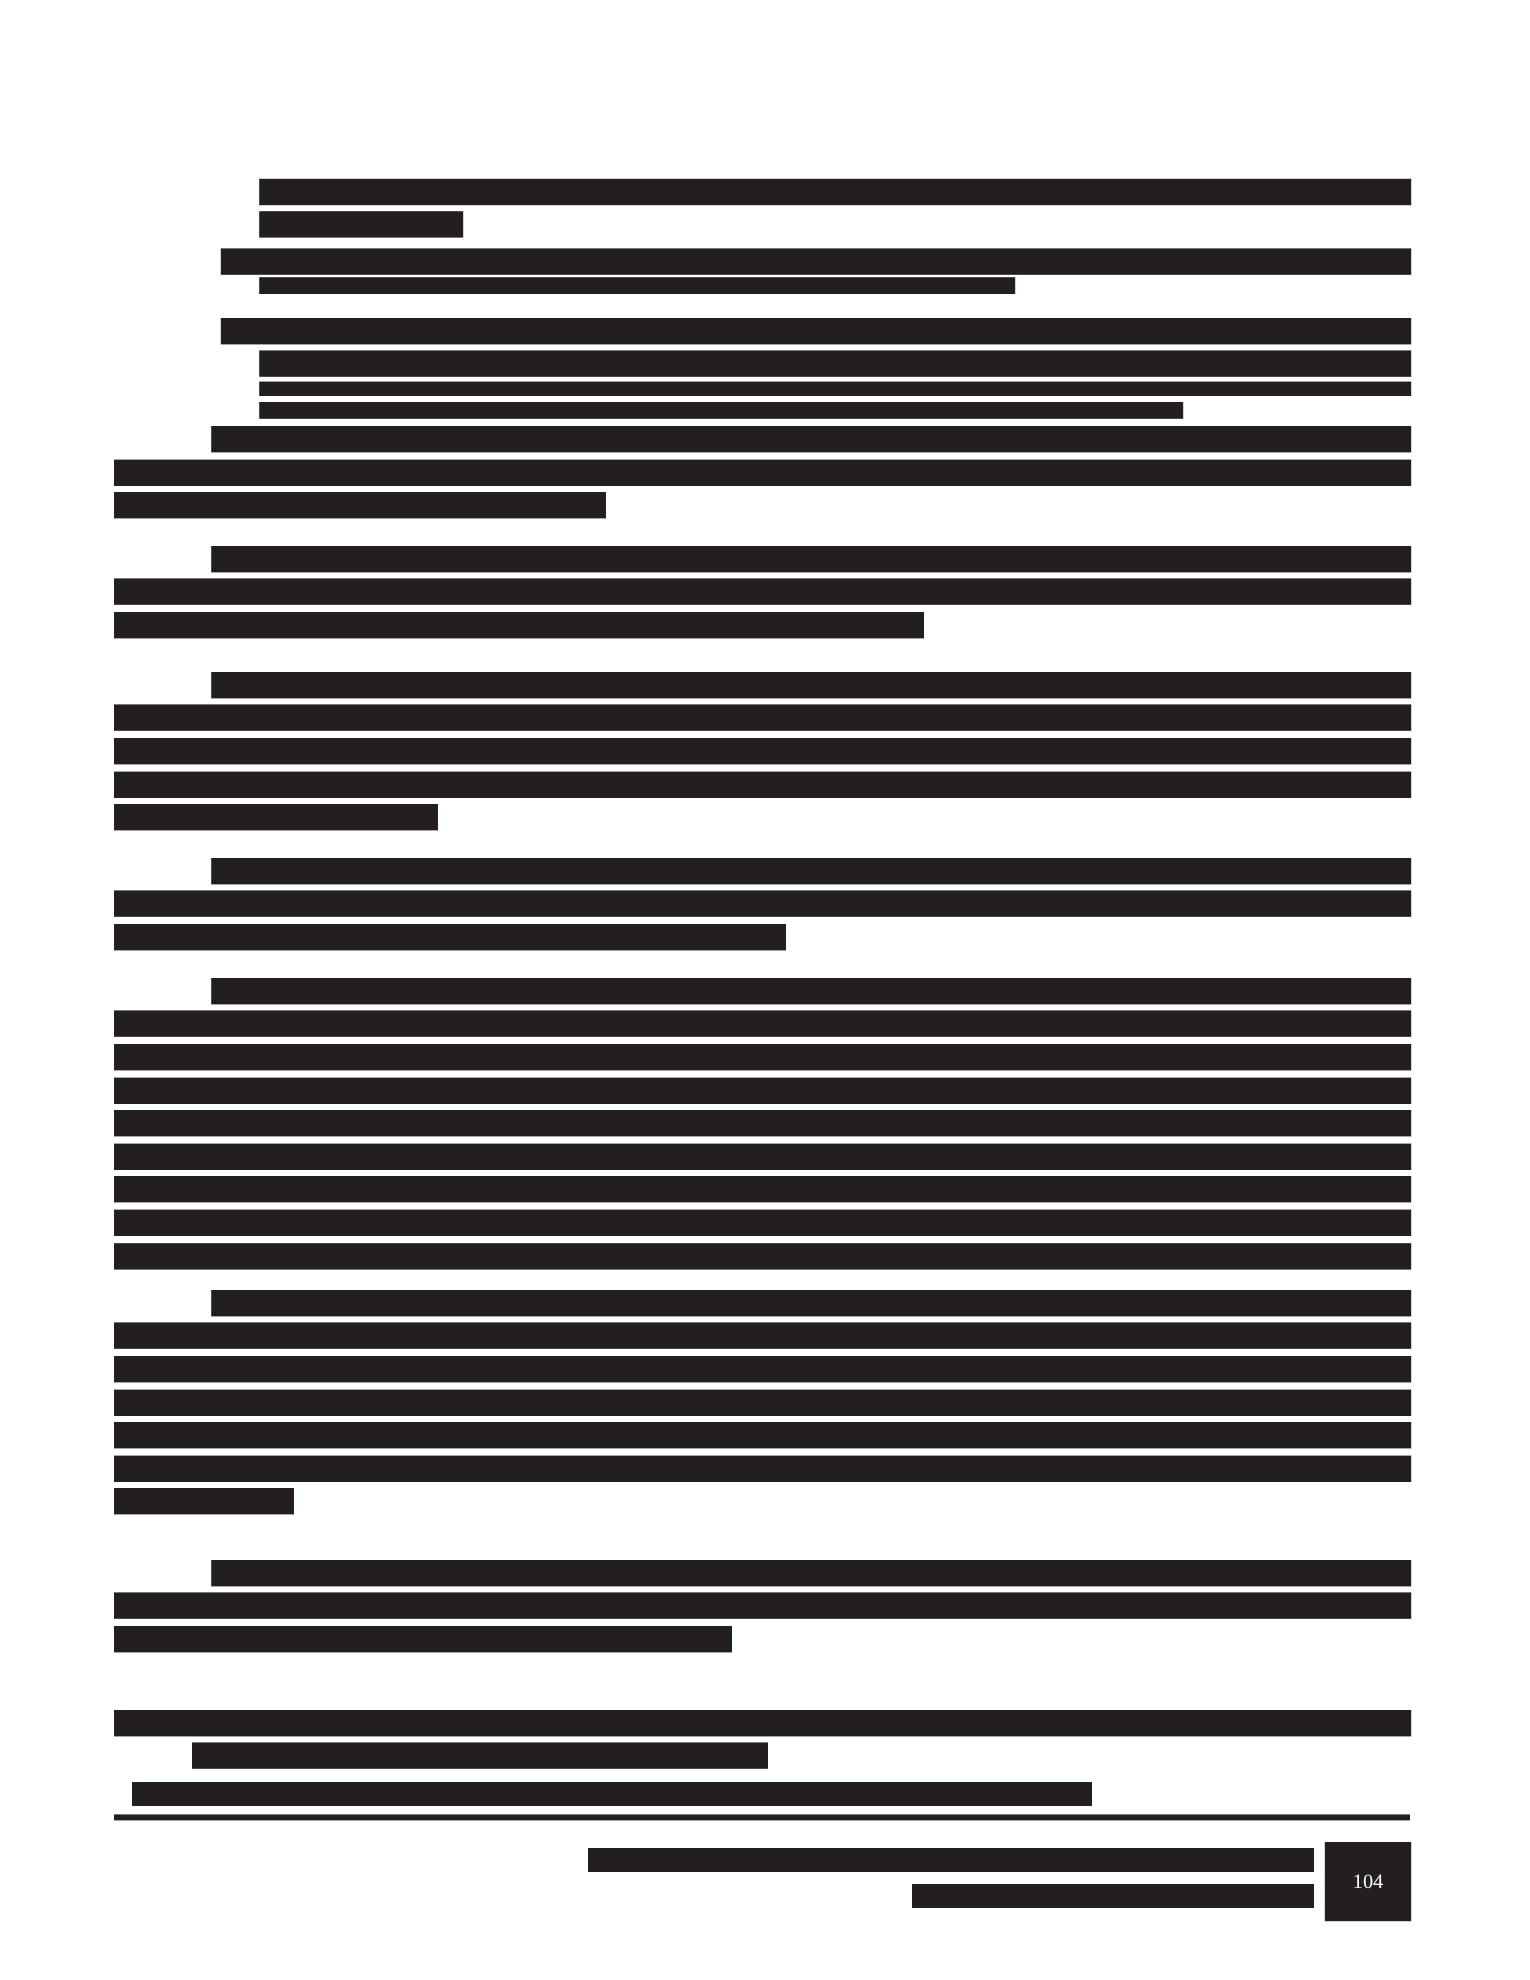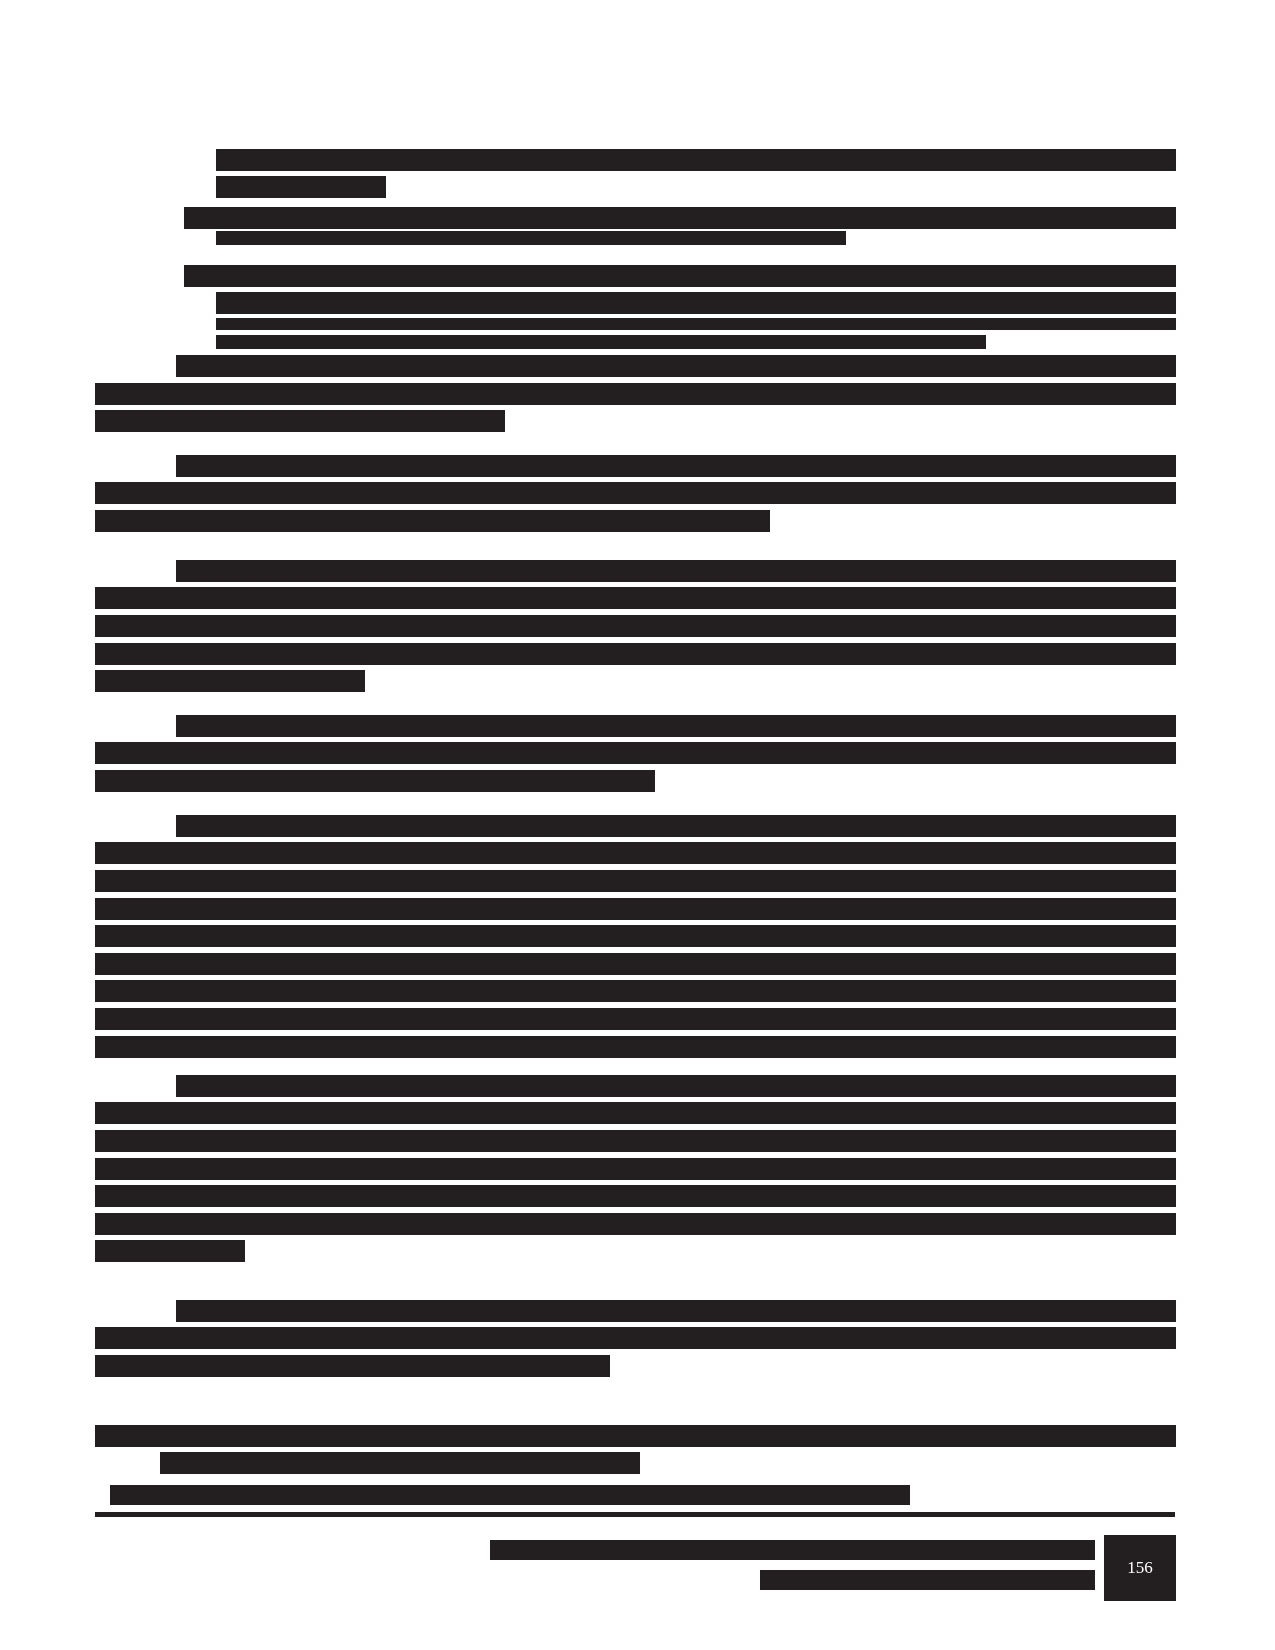--- a/index.html
+++ b/index.html
@@ -65,7 +65,7 @@
       <div class="bar" style="left: 490px; top: 1540px; width: 605px; height: 20px;"></div>
       <div class="bar" style="left: 760px; top: 1570px; width: 335px; height: 20px;"></div>
     </div>
-  <div class="pnum">156</div>
+  <div class="pnum">104</div>
 </div>
 
 </body></html>

